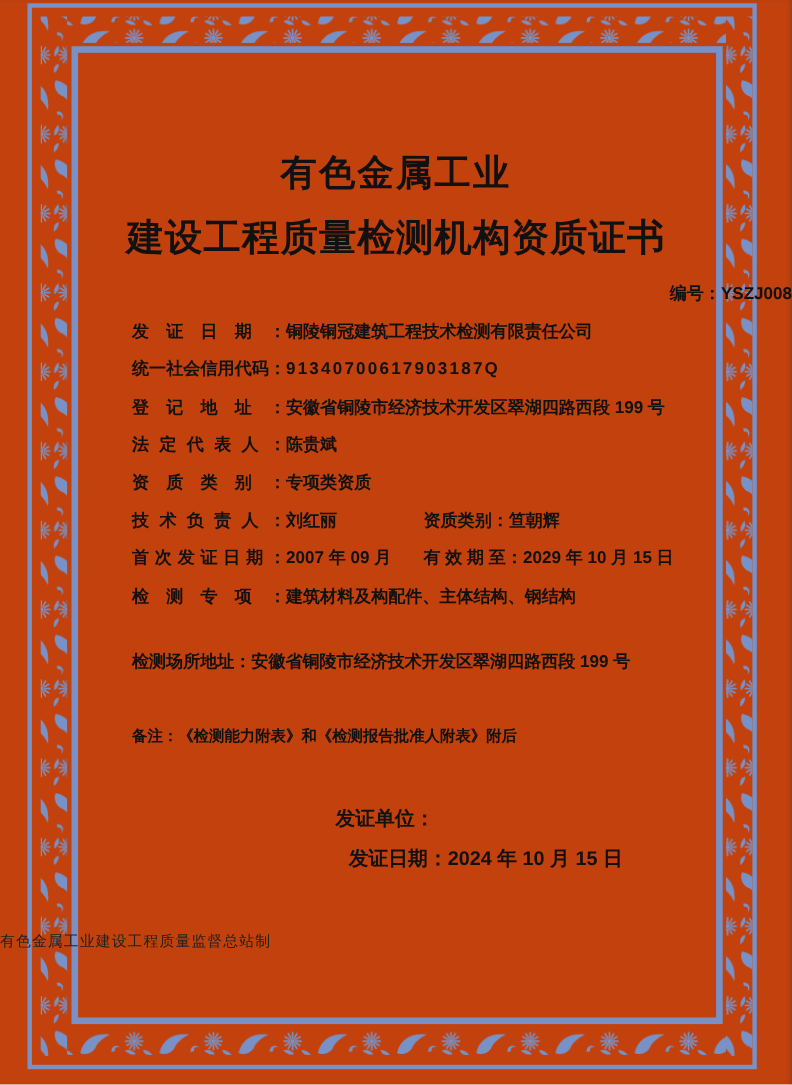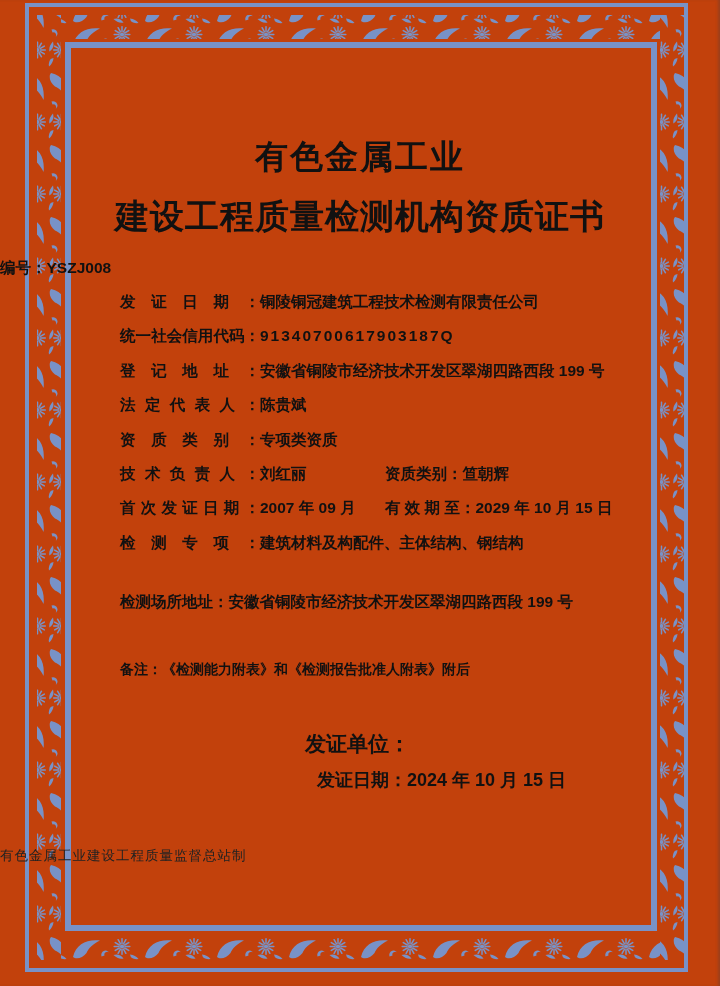--- a/index.html
+++ b/index.html
@@ -17,7 +17,7 @@
   .title { left:0; width:720px; text-align:center; font-weight:700; white-space:nowrap; }
   .t1 { top:139px; font-size:33px; line-height:36px; letter-spacing:2px; }
   .t2 { top:197px; font-size:34px; line-height:38px; letter-spacing:1px; }
-  .serial { top:257px; left:0; width:720px; text-align:left; font-size:15.5px; font-weight:700; line-height:22px; }
+  .serial { top:257px; left:0; width:720px; text-align:right; font-size:15.5px; font-weight:700; line-height:22px; }
   .fields { top:285px; left:120px; font-size:15.5px; font-weight:700; }
   .frow { height:34.4px; line-height:34.4px; white-space:nowrap; }
   .flabel { display:inline-block; width:140px; text-align:justify; text-align-last:justify; vertical-align:top; }

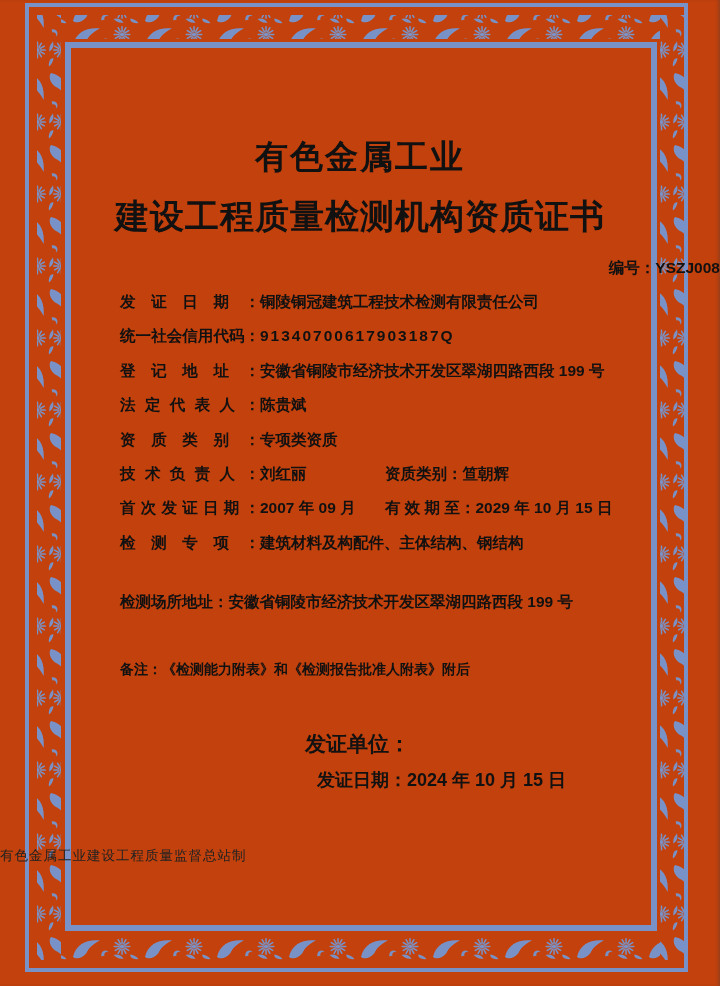--- a/index.html
+++ b/index.html
@@ -25,7 +25,7 @@
   .code { letter-spacing:2px;margin-top:47px; }
   .site { top:591px; left:120px; font-size:15.5px; font-weight:700; line-height:22px; white-space:nowrap; }
   .remark { top:659px; left:120px; font-size:14px; font-weight:700; line-height:20px; white-space:nowrap; }
-  .issuer { top:733px; left:305px; font-size:21px; font-weight:700; line-height:22px; }
+  .issuer { top:733px; left:305px; font-size:18px; font-weight:700; line-height:22px; }
   .idate { top:769px; left:317px; font-size:18px; font-weight:700; line-height:22px; white-space:nowrap; }
   .footer { top:847px; left:0; width:720px; font-size:13.5px; font-weight:400;
             letter-spacing:1px; color:#222222;

